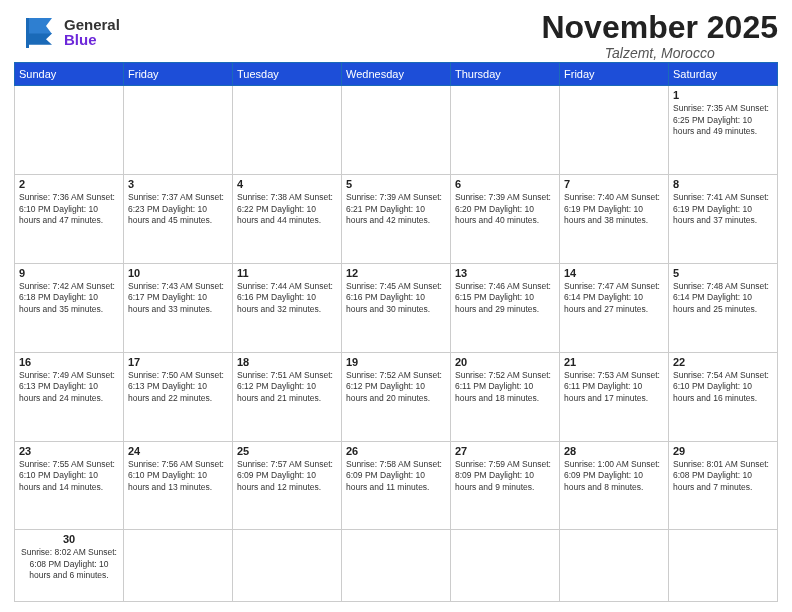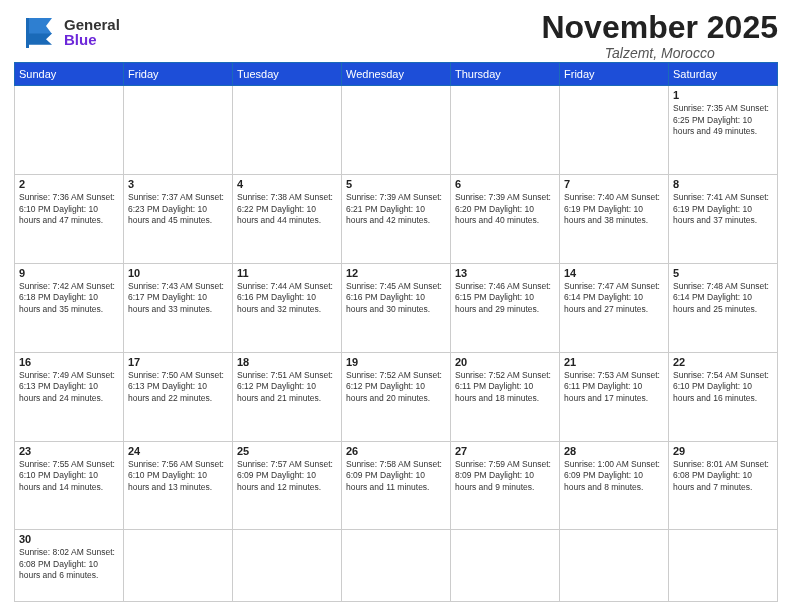--- a/index.html
+++ b/index.html
@@ -89,6 +89,7 @@
     }
     .calendar tbody tr:last-child td {
       height: 58px;
+      text-align: center;
     }
     .day-num {
       font-size: 11px;

